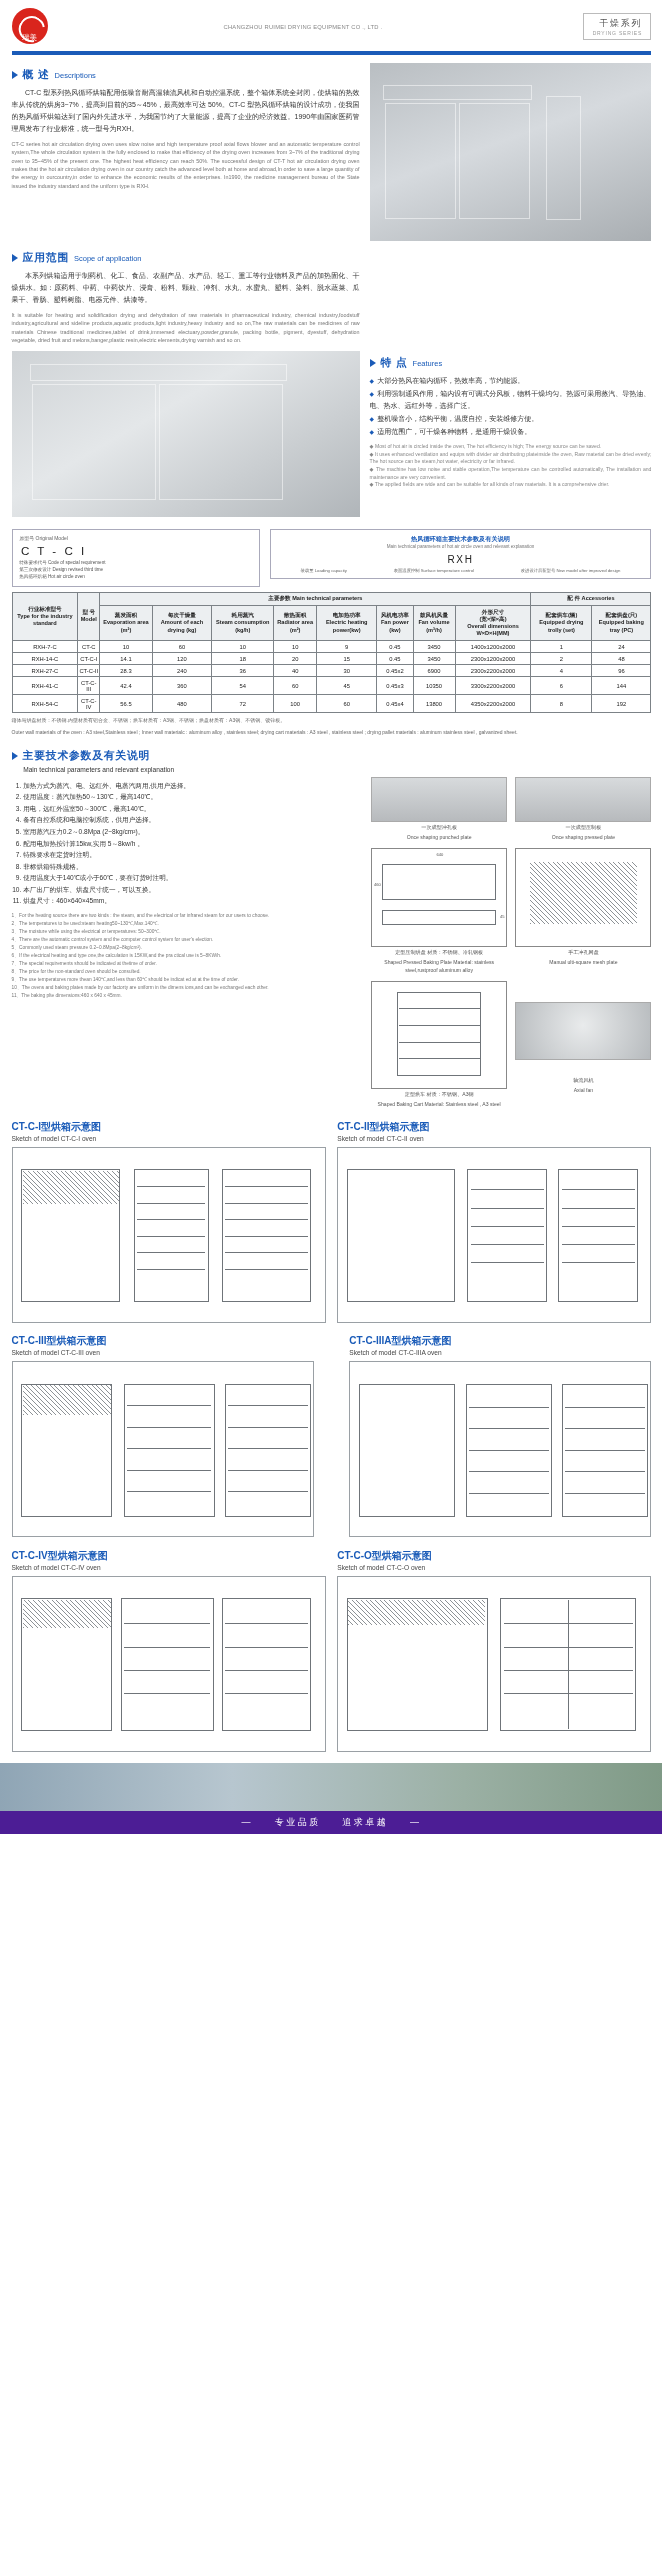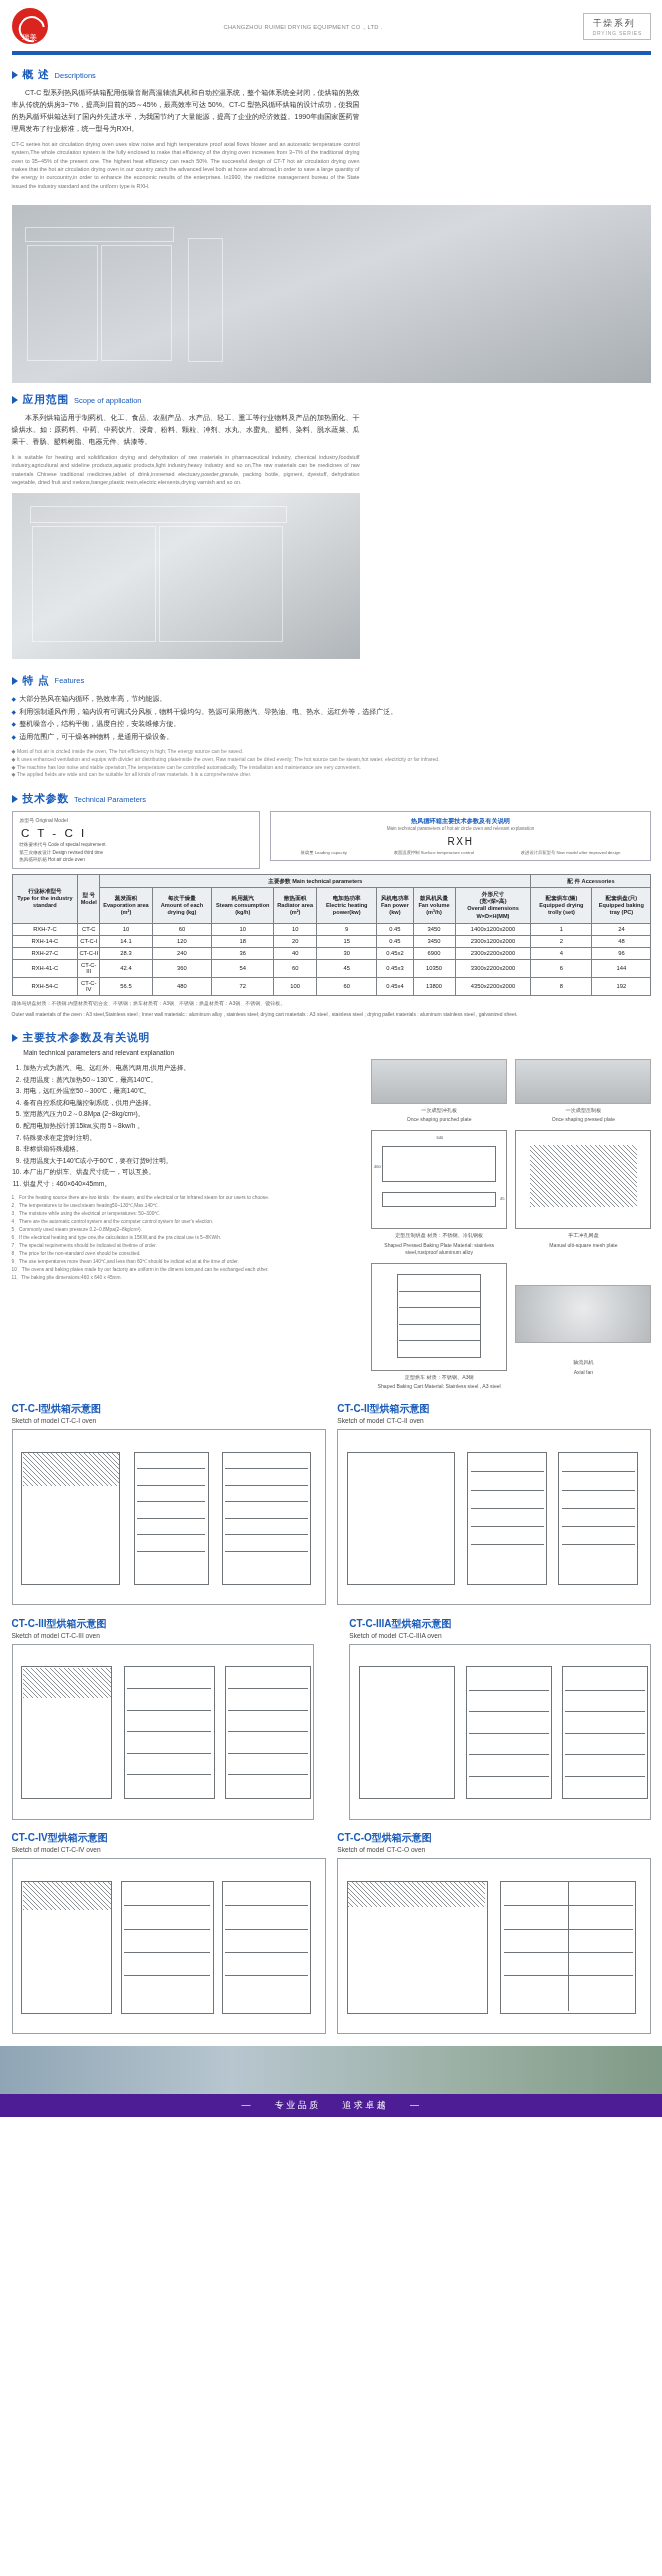--- a/index.html
+++ b/index.html
@@ -26,7 +26,7 @@
   .company { flex:1; text-align:center; margin-left:-25px;}
   .company .cn { color:#1a5bb8; font-size:14px; font-weight:bold; letter-spacing:0.8px; }
   .company .en { color:#888; font-size:5.8px; letter-spacing:0.2px; margin-top:1.7px; }
-  .series-box { border:0.8px solid #bbb; padding:3.3px 8.3px; text-align:left; color:#555; }
+  .series-box { border:0.8px solid #bbb; padding:3.3px 8.3px; text-align:right; color:#555; }
   .series-box .cn { font-size:9px; letter-spacing:1.7px; }
   .series-box .en { font-size:5px; color:#999; letter-spacing:0.8px; }
   .rule { height:1.7px; background:#1a5bb8; margin:1.7px 11.6px 0 11.6px;}

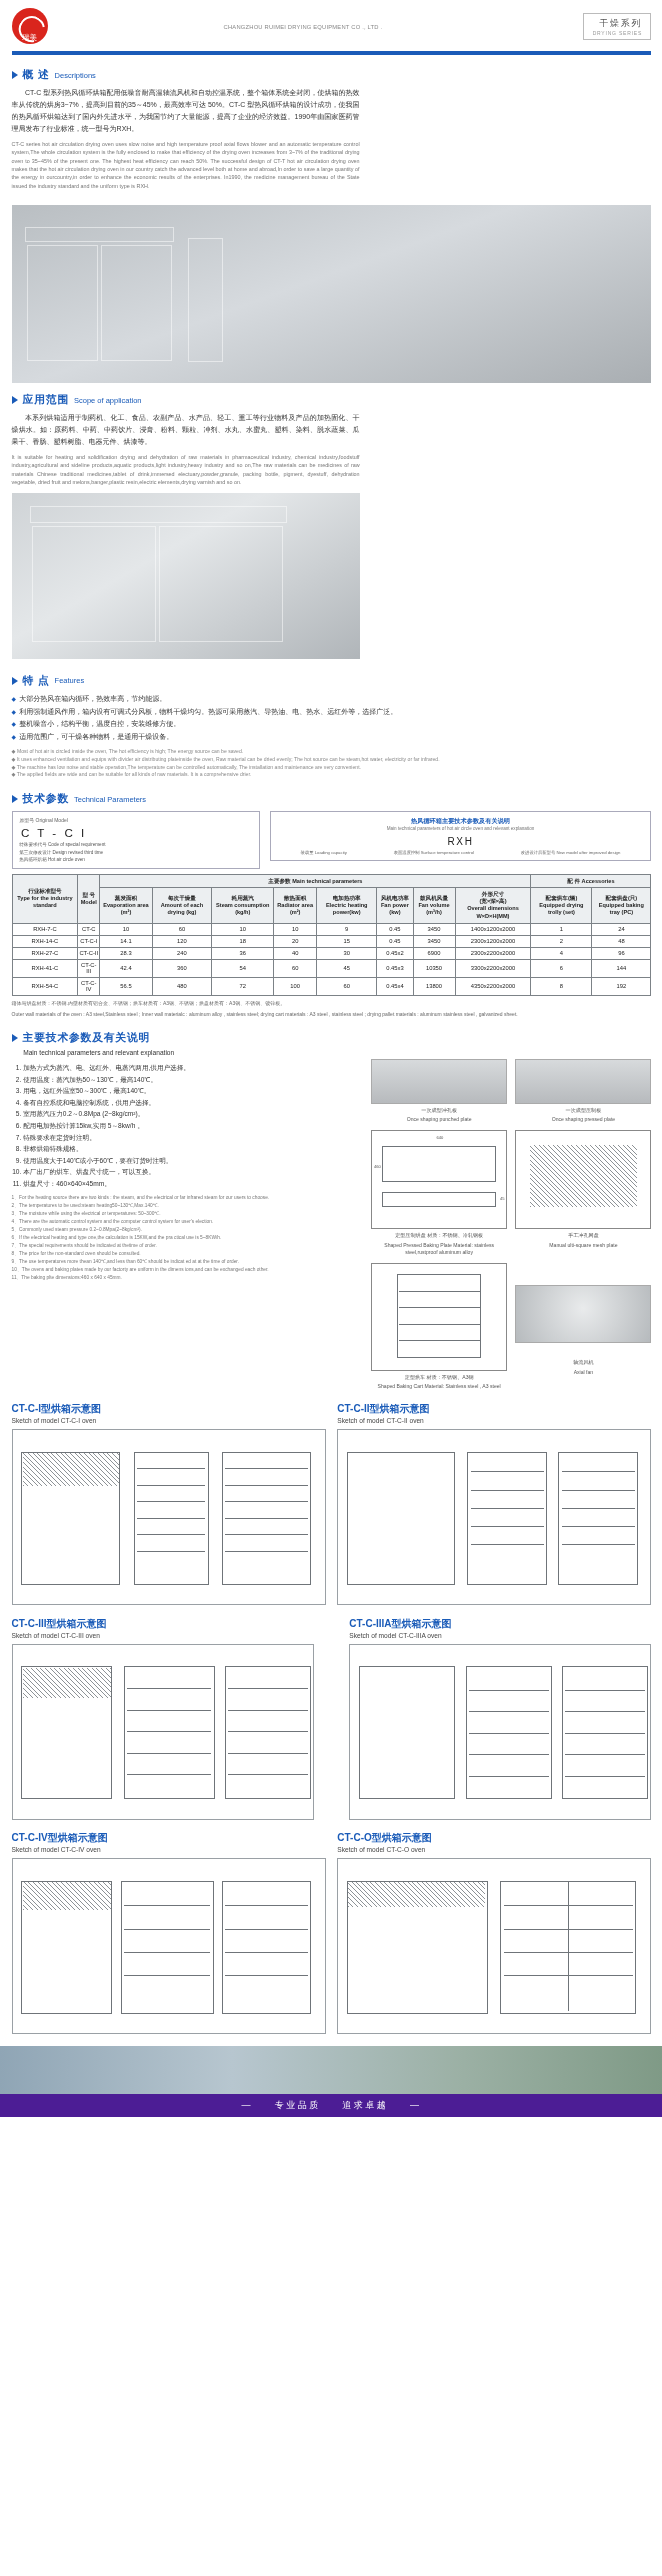--- a/index.html
+++ b/index.html
@@ -45,7 +45,7 @@
   .sec-head .en { color:#1a5bb8; font-size:7.5px; }
 
   
-  .cols { display:flex; gap:10px; padding:0 11.6px;flex-direction:column; }
+  .cols { display:flex; gap:10px; padding:0 11.6px; }
   .col-l { width:348px; }
   .col-r { flex:1; }
   p.cn-body { font-size:7px; line-height:1.7; text-align:justify; color:#333; margin:2.5px 0 5px 0; text-indent: 13.3px;}

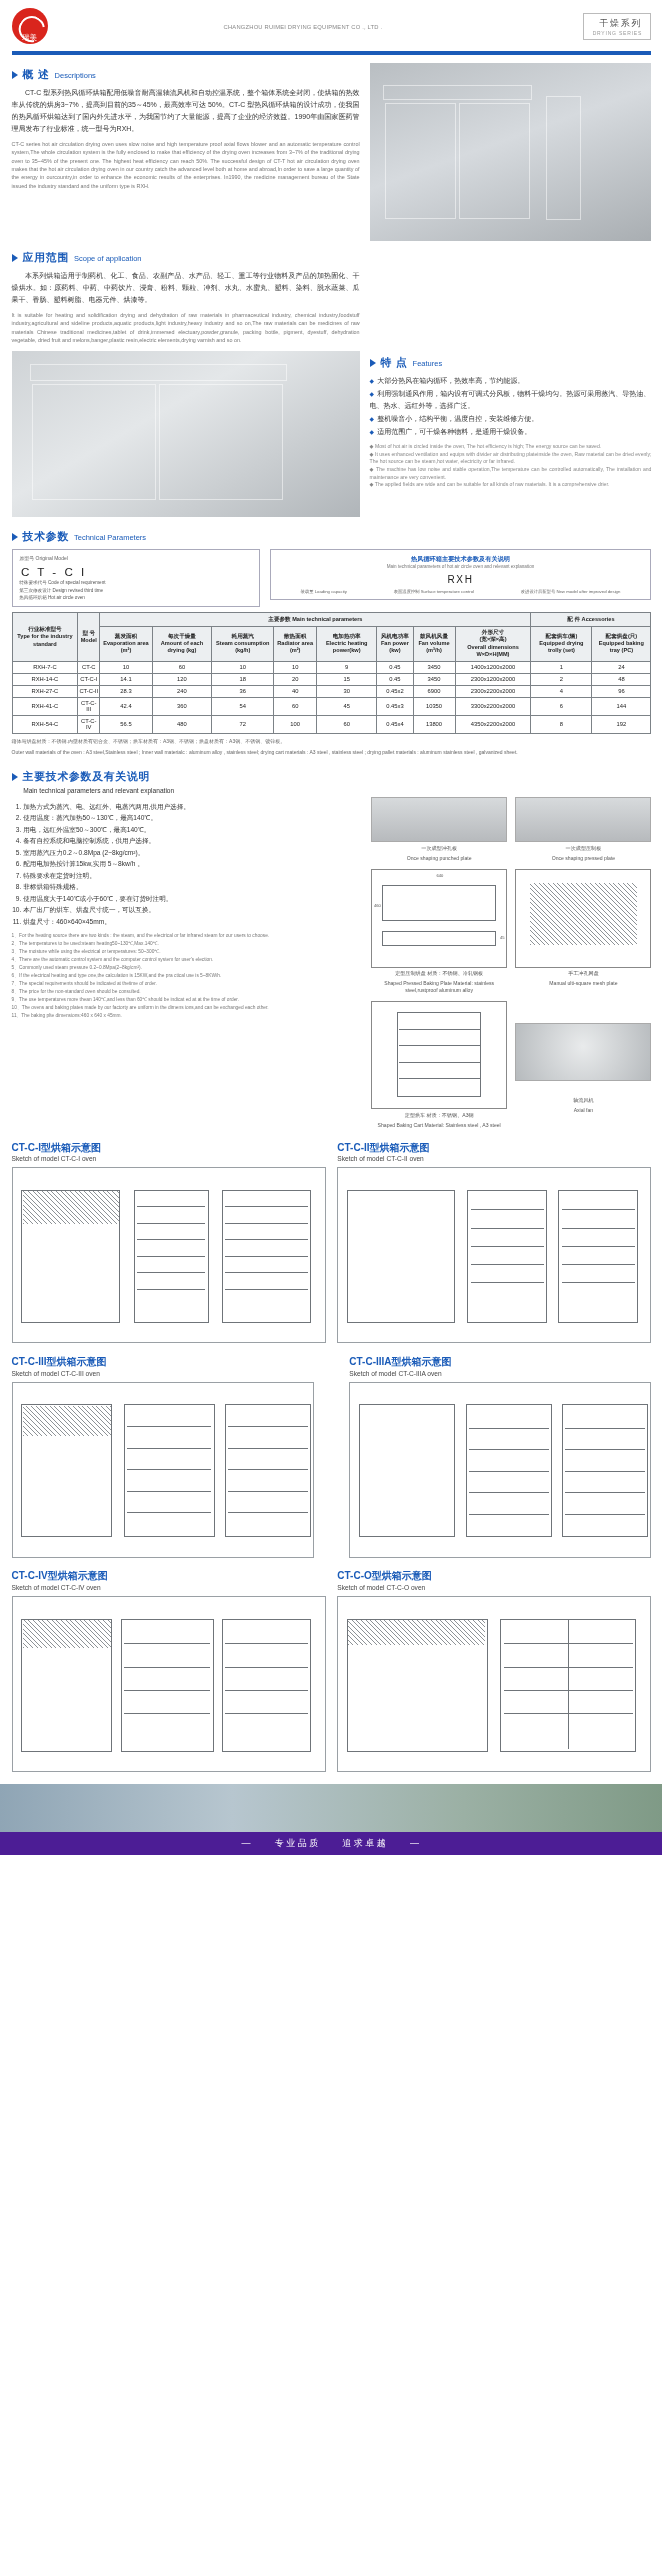--- a/index.html
+++ b/index.html
@@ -186,11 +186,6 @@
   </div>
 
   <div style="padding:8.3px 11.6px 0 11.6px;">
-    <div class="sec-head">
-      <div class="tri"></div>
-      <div class="cn">技术参数</div>
-      <div class="en">Technical Parameters</div>
-    </div>
 
     <div style="display:flex; gap:10px; align-items:flex-start; margin-top:3.3px;">
       <div style="width:248px; border:0.8px solid #aab; padding:5px 6.6px;">

